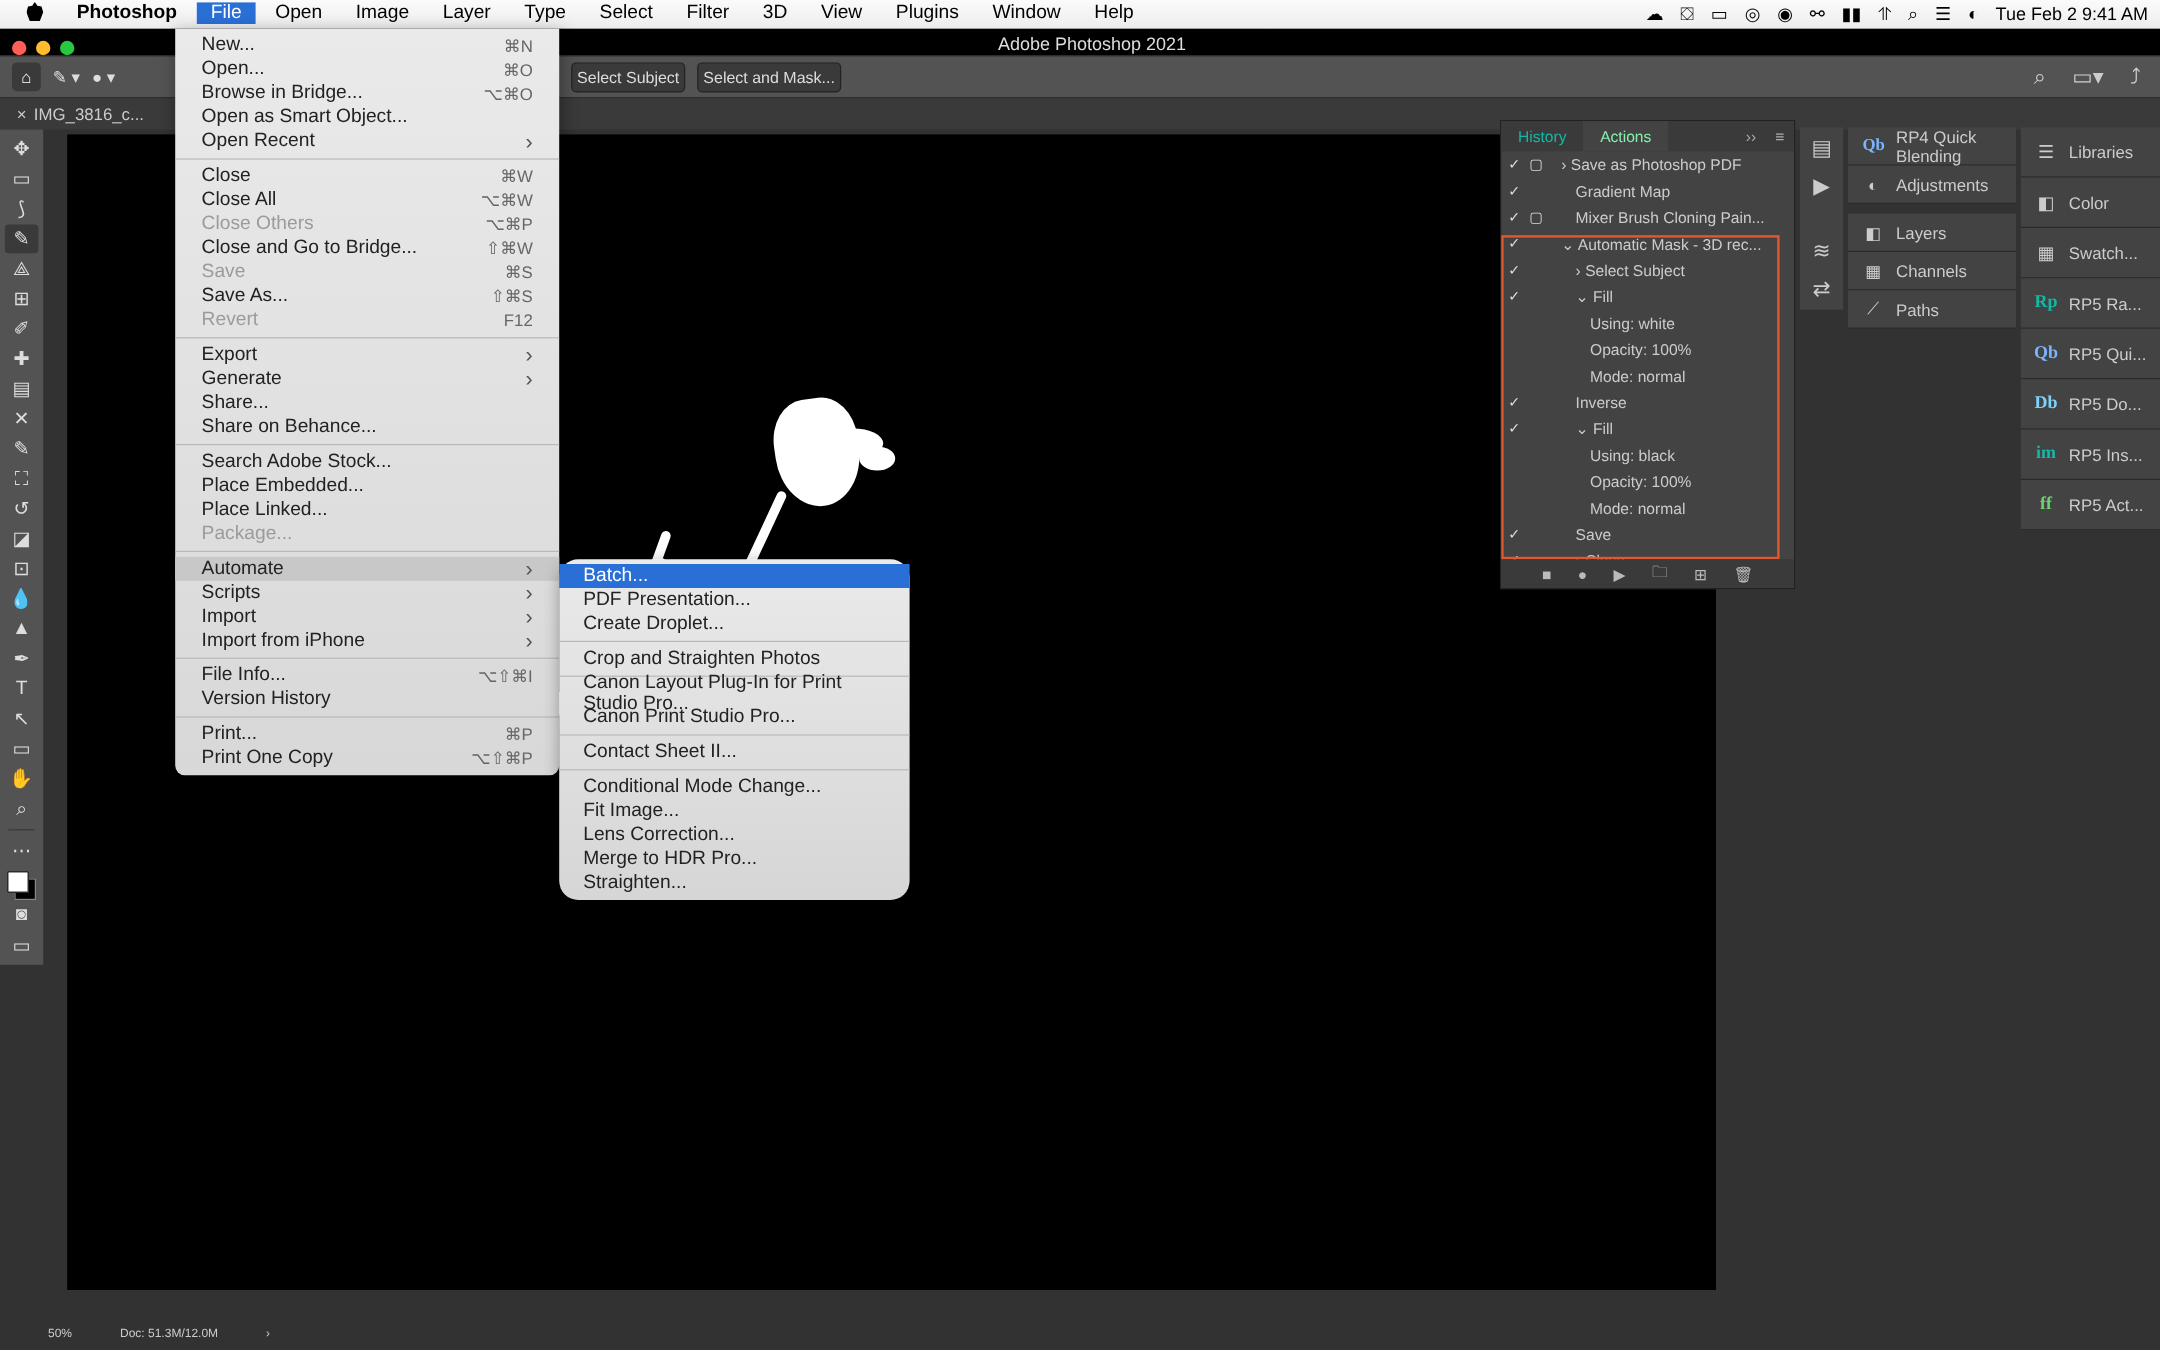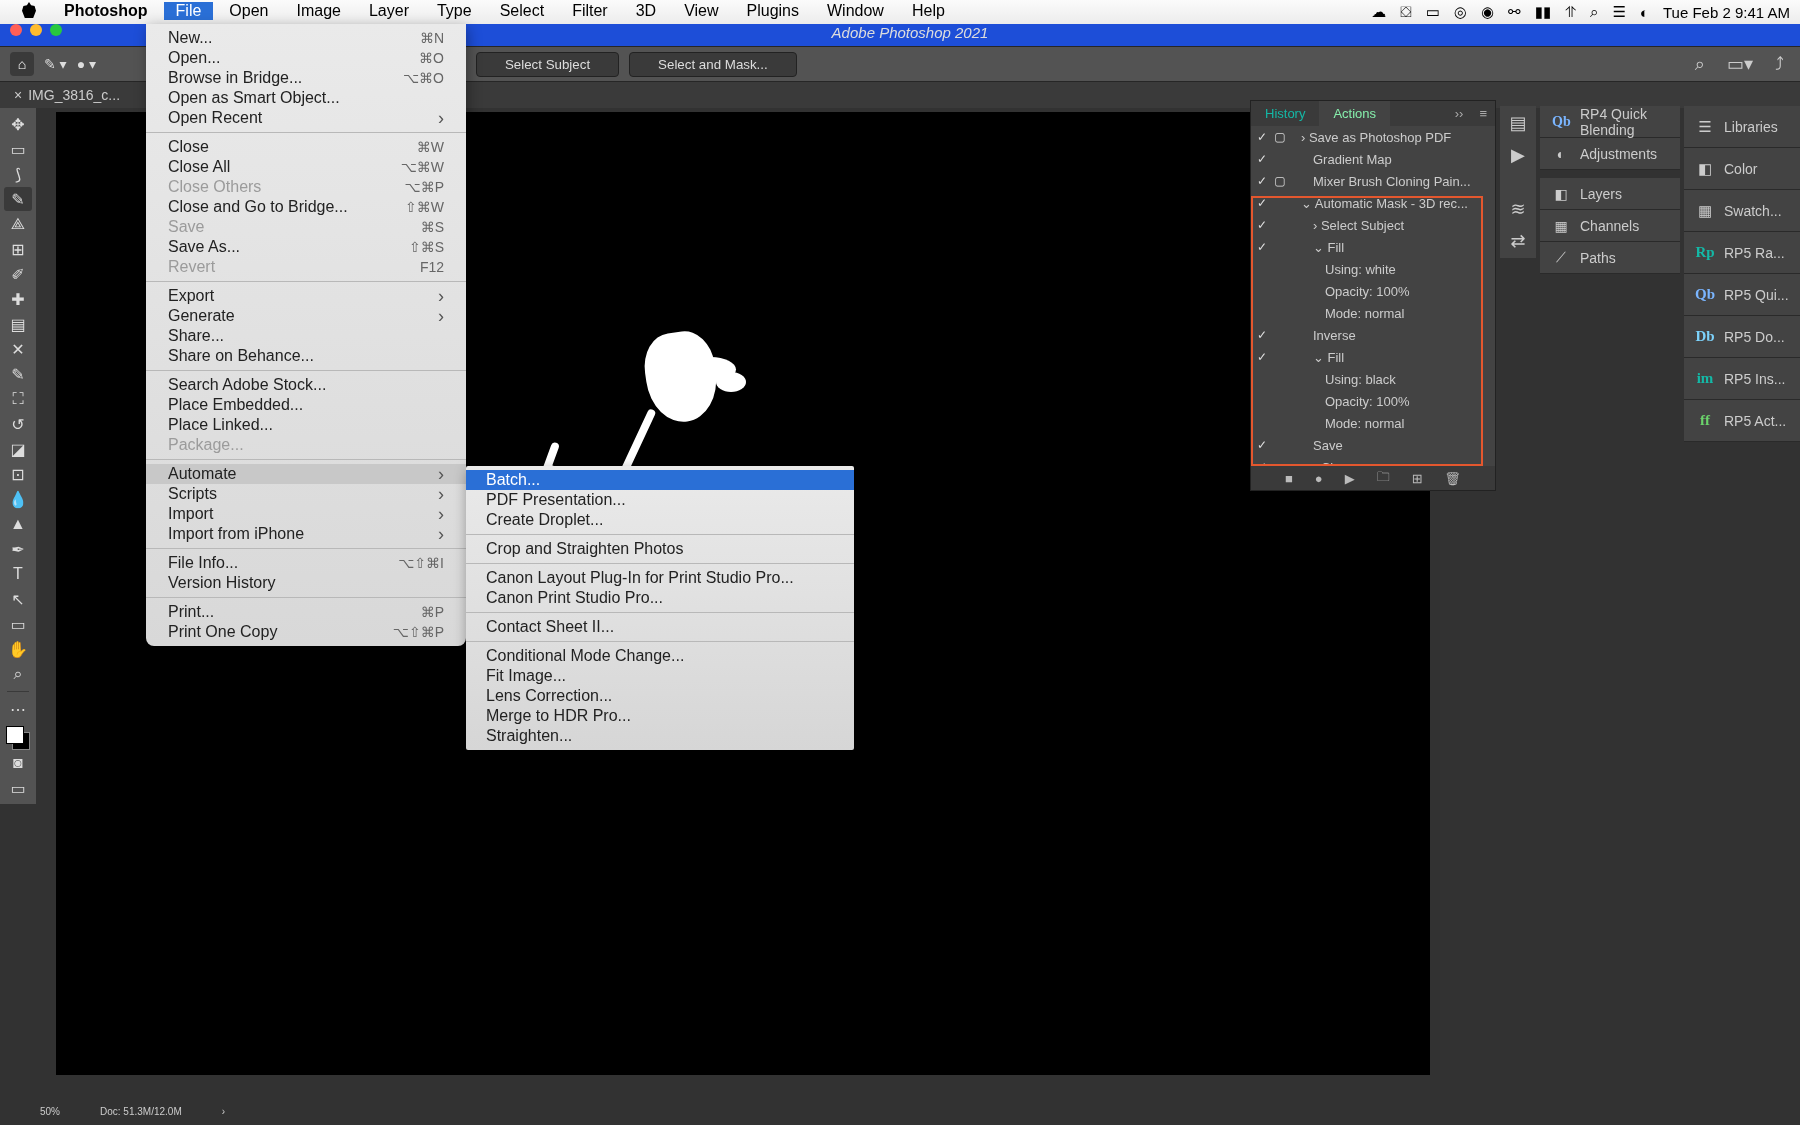--- a/index.html
+++ b/index.html
@@ -15,7 +15,7 @@
 .appleicon::before { content:""; display:inline-block; width:14px; height:16px; background:#000; -webkit-mask: none; clip-path: polygon(50% 0,65% 20%,90% 25%,100% 55%,80% 100%,20% 100%,0 55%,10% 25%,35% 20%); }
 
 
-.winbar { height:22px; background:#1d4ed8; display:flex; align-items:flex-start; padding-left:10px;font-style:italic; }
+.winbar { height:22px; background:#000000; display:flex; align-items:flex-end; padding-left:10px; }
 .winbar .dot { width:12px; height:12px; border-radius:50%; margin-right:8px; }
 .r{background:#ff5f57}.y{background:#febc2e}.g{background:#28c840}
 .winbar .title { flex:1; text-align:center; color:#ddd; font-size:15px; padding-right:50px;}

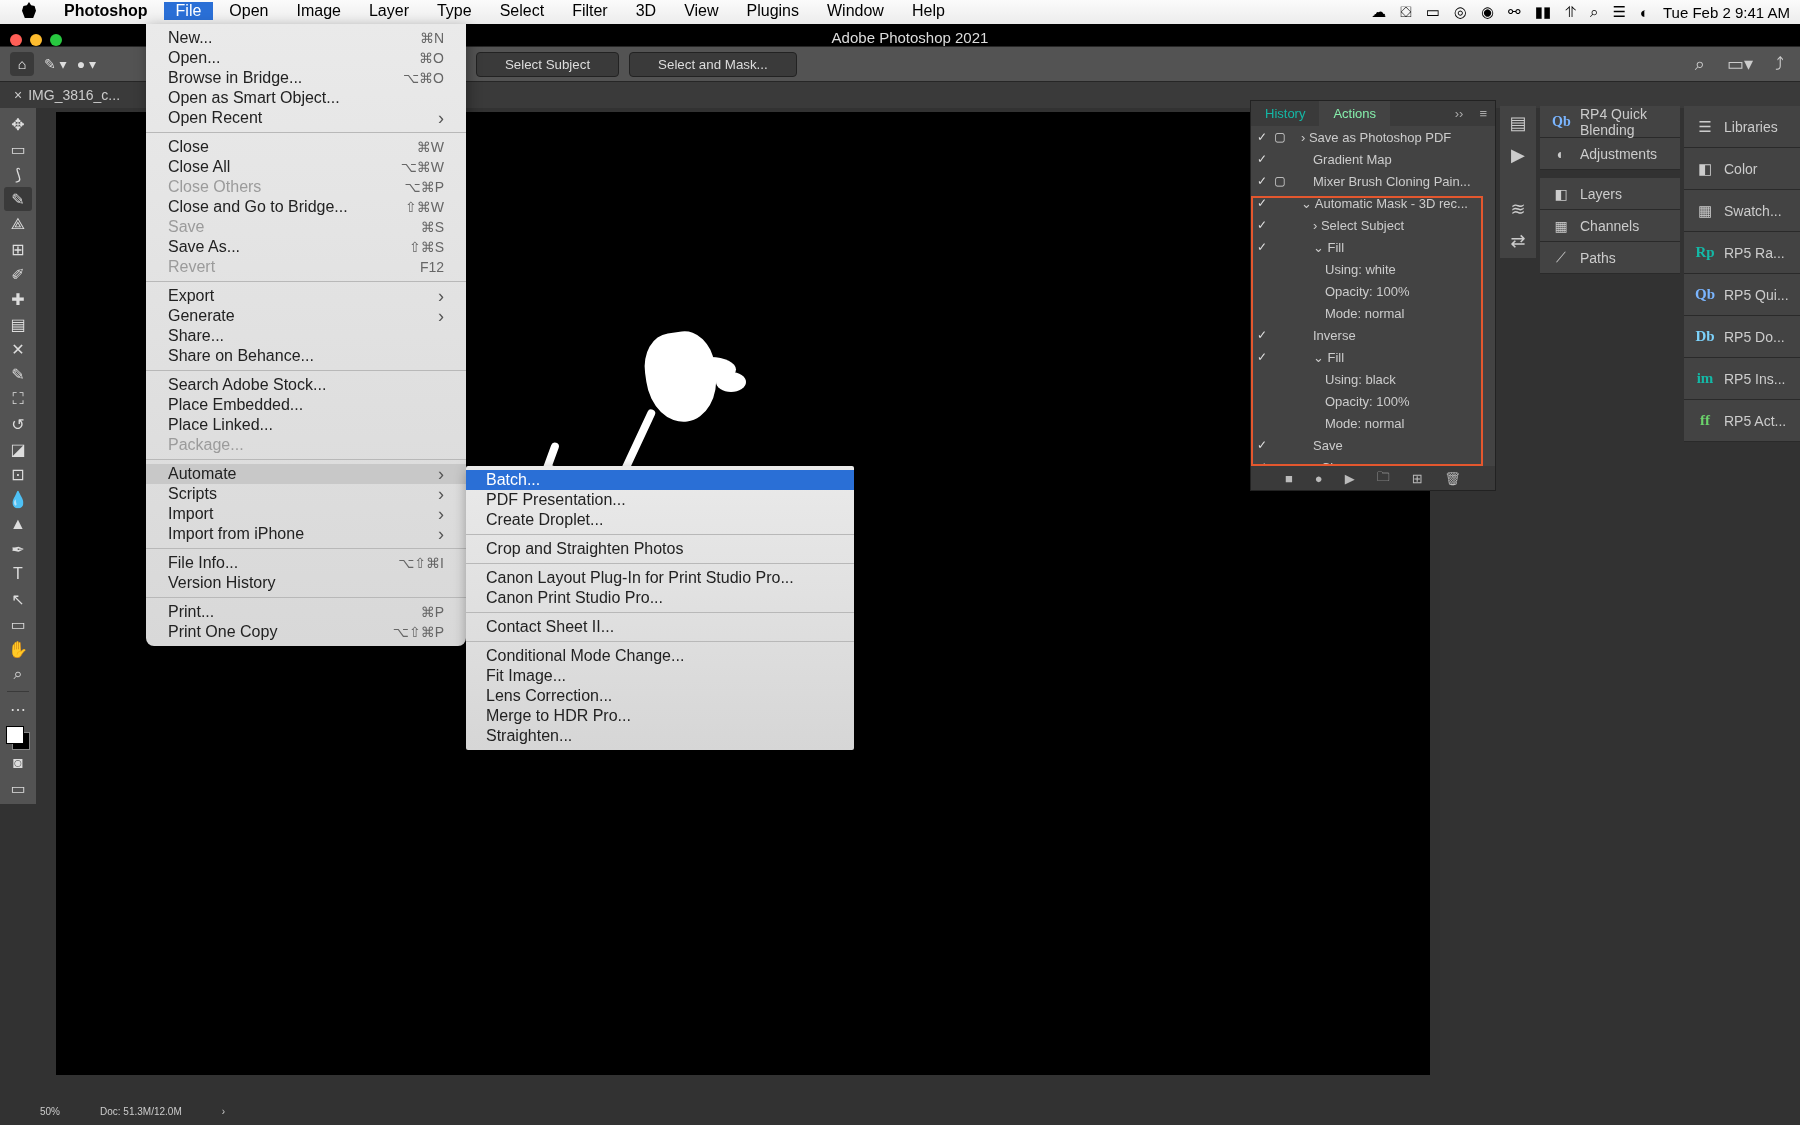--- a/index.html
+++ b/index.html
@@ -24,7 +24,7 @@
 .optbar { height:36px; background:#535353; display:flex; align-items:center; gap:10px; padding:0 10px; color:#ddd; font-size:14px; border-top:1px solid #262626; border-bottom:1px solid #262626;}
 .optbar .home { width:24px; height:24px; background:#3a3a3a; border-radius:4px; display:flex;align-items:center;justify-content:center; color:#fff;}
 .optbar .chk { width:14px;height:14px;border:1px solid #999;border-radius:3px;display:inline-block;vertical-align:middle;margin-right:4px;}
-.optbar .btn { background:#3a3a3a; border:1px solid #222; border-radius:4px; padding:4px 28px; color:#ddd; cursor:pointer;}
+.optbar .btn { background:#3a3a3a; border:1px solid #222; border-radius:4px; padding:4px 4px; color:#ddd; cursor:pointer;}
 .optbar .spacer{flex:1}
 .optbar .ricon{color:#ccc;font-size:18px;padding:0 6px;}
 

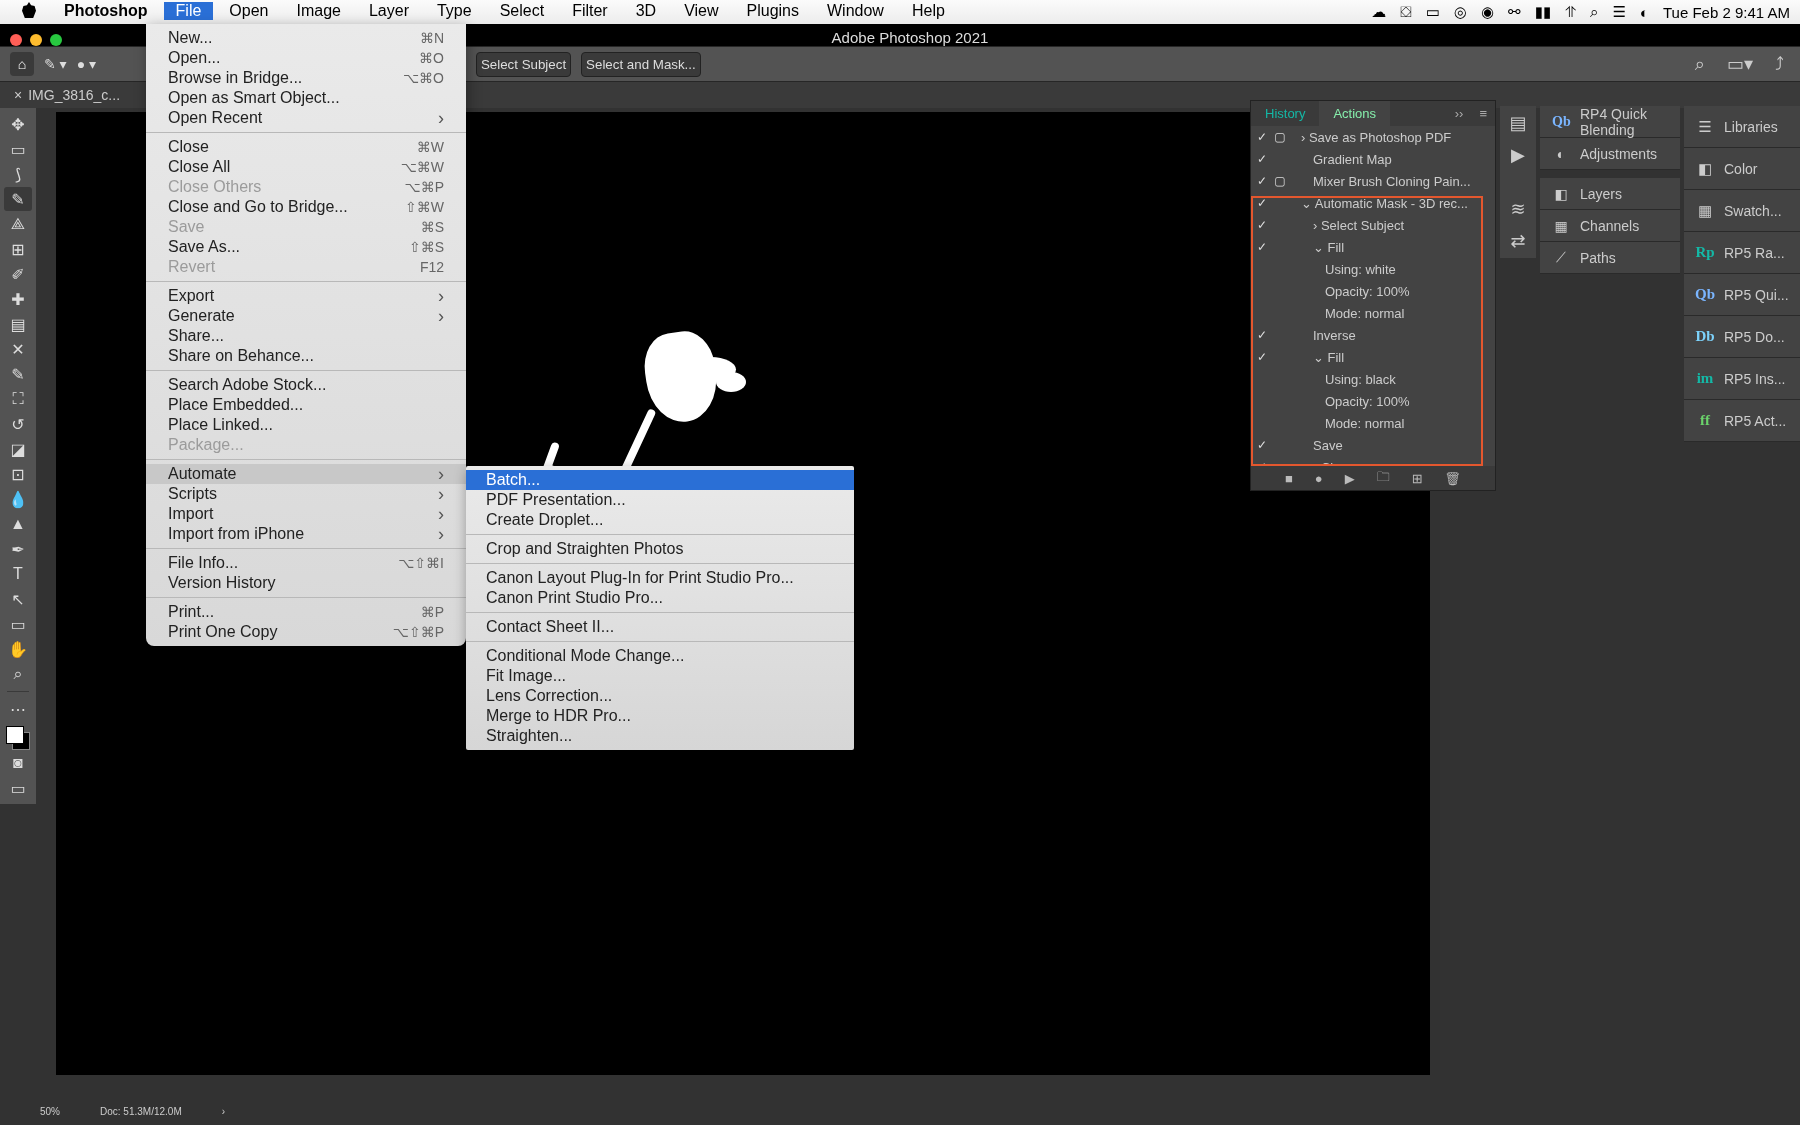--- a/index.html
+++ b/index.html
@@ -96,7 +96,7 @@
 .menu-drop hr{border:none;border-top:1px solid #b8b8b8;margin:4px 0;}
 
 
-.submenu{position:absolute;left:466px;top:466px;width:388px;background:linear-gradient(#eaeaea,#d6d6d6);box-shadow:2px 4px 14px rgba(0,0,0,.4);border-radius:2px;font-size:16px;color:#222;padding:4px 0;}
+.submenu{position:absolute;left:466px;top:466px;width:292px;background:linear-gradient(#eaeaea,#d6d6d6);box-shadow:2px 4px 14px rgba(0,0,0,.4);border-radius:16px;font-size:16px;color:#222;padding:4px 0;}
 .submenu .mi{height:20px;display:flex;align-items:center;padding:0 20px;}
 .submenu .mi.hl{background:#2a6fd6;color:#fff;}
 .submenu hr{border:none;border-top:1px solid #b8b8b8;margin:4px 0;}

